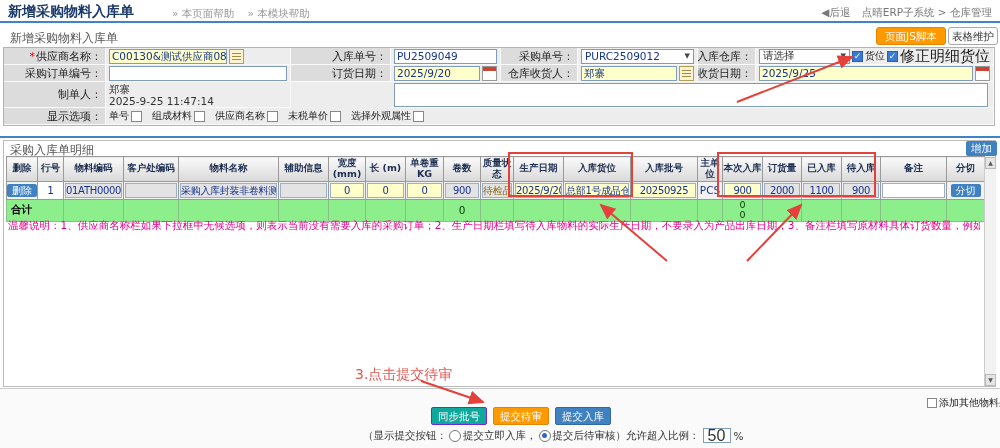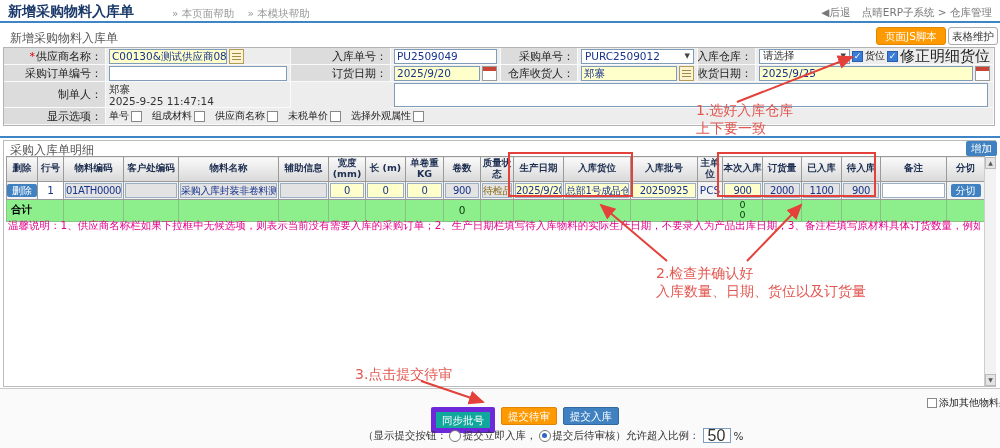--- a/index.html
+++ b/index.html
@@ -412,10 +412,6 @@
     <line x1="421" y1="381" x2="483" y2="402" stroke="#e3413a" stroke-width="2" marker-end="url(#ah)"></line>
   </svg>
 
-  <div class="ann" style="left:696px;top:101px;">
-    <div>1.选好入库仓库</div>
-    <div>上下要一致</div>
-  </div>
   <div class="ann" style="left:656px;top:264px;">
     <div>2.检查并确认好</div>
     <div>入库数量、日期、货位以及订货量</div>

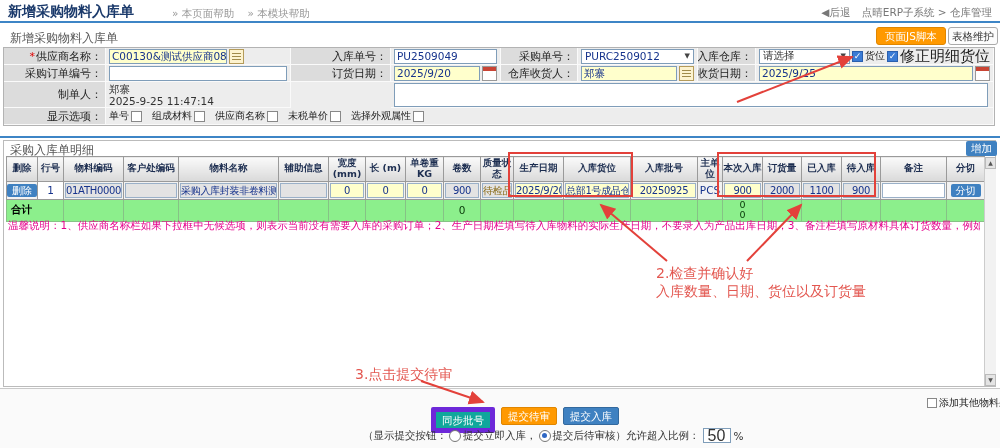--- a/index.html
+++ b/index.html
@@ -412,10 +412,6 @@
     <line x1="421" y1="381" x2="483" y2="402" stroke="#e3413a" stroke-width="2" marker-end="url(#ah)"></line>
   </svg>
 
-  <div class="ann" style="left:656px;top:264px;">
-    <div>2.检查并确认好</div>
-    <div>入库数量、日期、货位以及订货量</div>
-  </div>
   <div class="ann" style="left:355px;top:365px;">3.点击提交待审</div>
 
 </div>

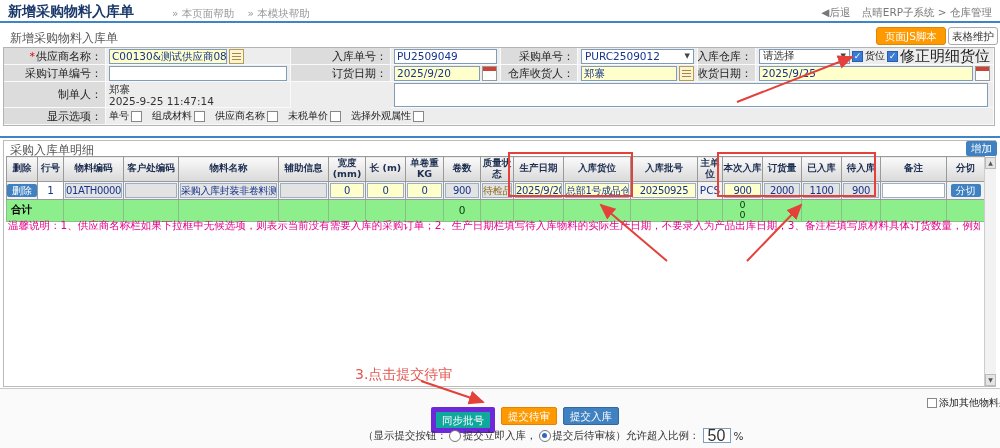--- a/index.html
+++ b/index.html
@@ -84,7 +84,7 @@
   .fbtns{position:absolute;left:431px;top:407px;display:flex;}
   .fbtn{height:16px;line-height:16px;padding:0 6px;border-radius:2px;color:#fff;font-size:10.5px;
         margin-right:6px;cursor:pointer;white-space:nowrap;}
-  .fbtn.sync{background:#10a79c;border:5px solid #6d28d9;text-align:right;}
+  .fbtn.sync{background:#10a79c;border:1px solid #6d28d9;text-align:right;}
   .fbtn.review{background:#ff9900;border:1px solid #e08600;}
   .fbtn.subin{background:#3f81c1;border:1px solid #33699e;}
   .optline{position:absolute;left:363px;top:428px;display:flex;align-items:center;color:#333;

